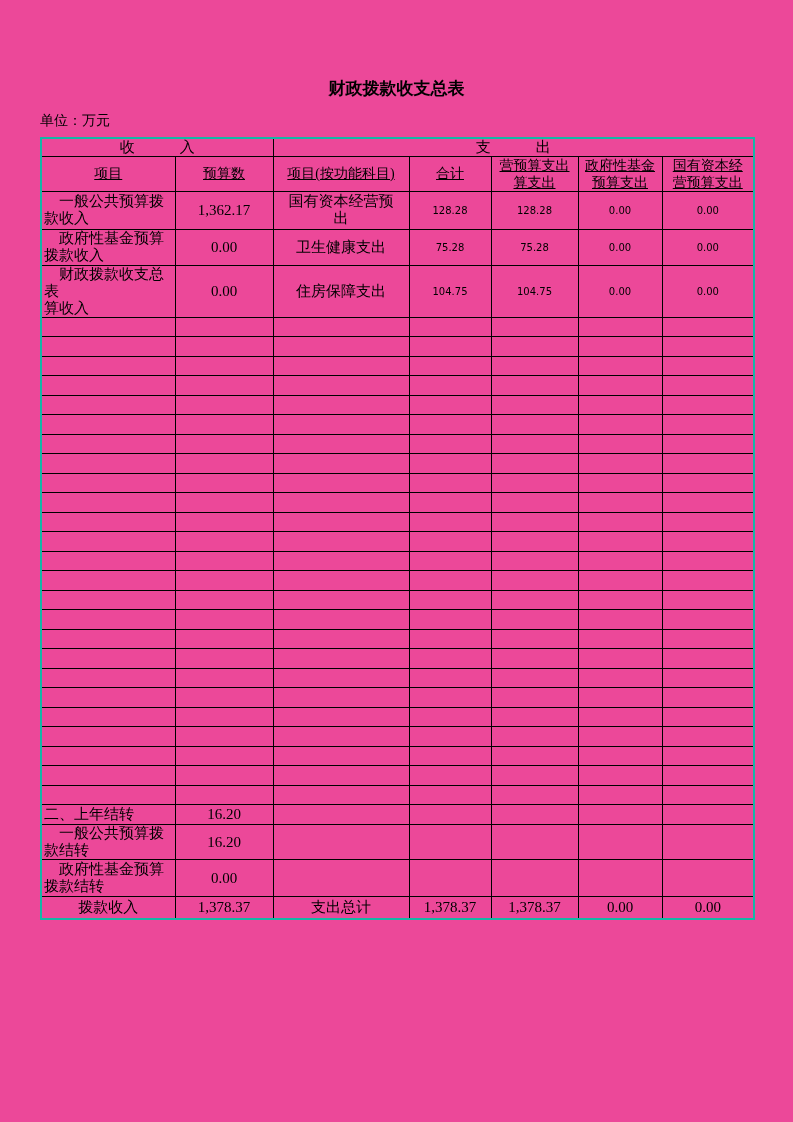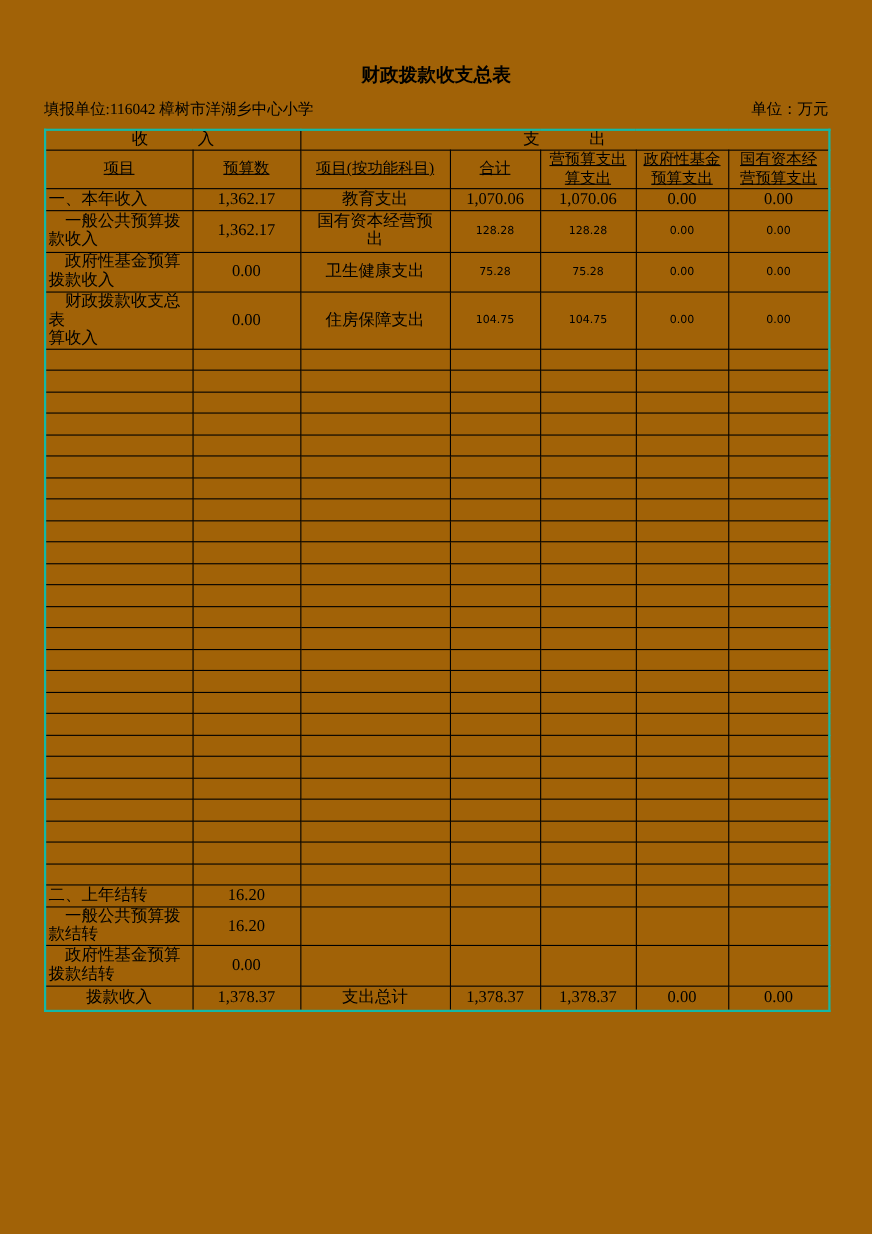--- a/index.html
+++ b/index.html
@@ -12,9 +12,9 @@
     width: 793px;
     height: 1122px;
     margin: 0 auto;
-    background: #a16207;
+    background: #ec4899;
     box-sizing: border-box;
-    padding: 60px 40px 0 40px;
+    padding: 80px 40px 0 40px;
     font-family: "Liberation Serif", "DejaVu Serif", serif;
     color: #000000;
   }

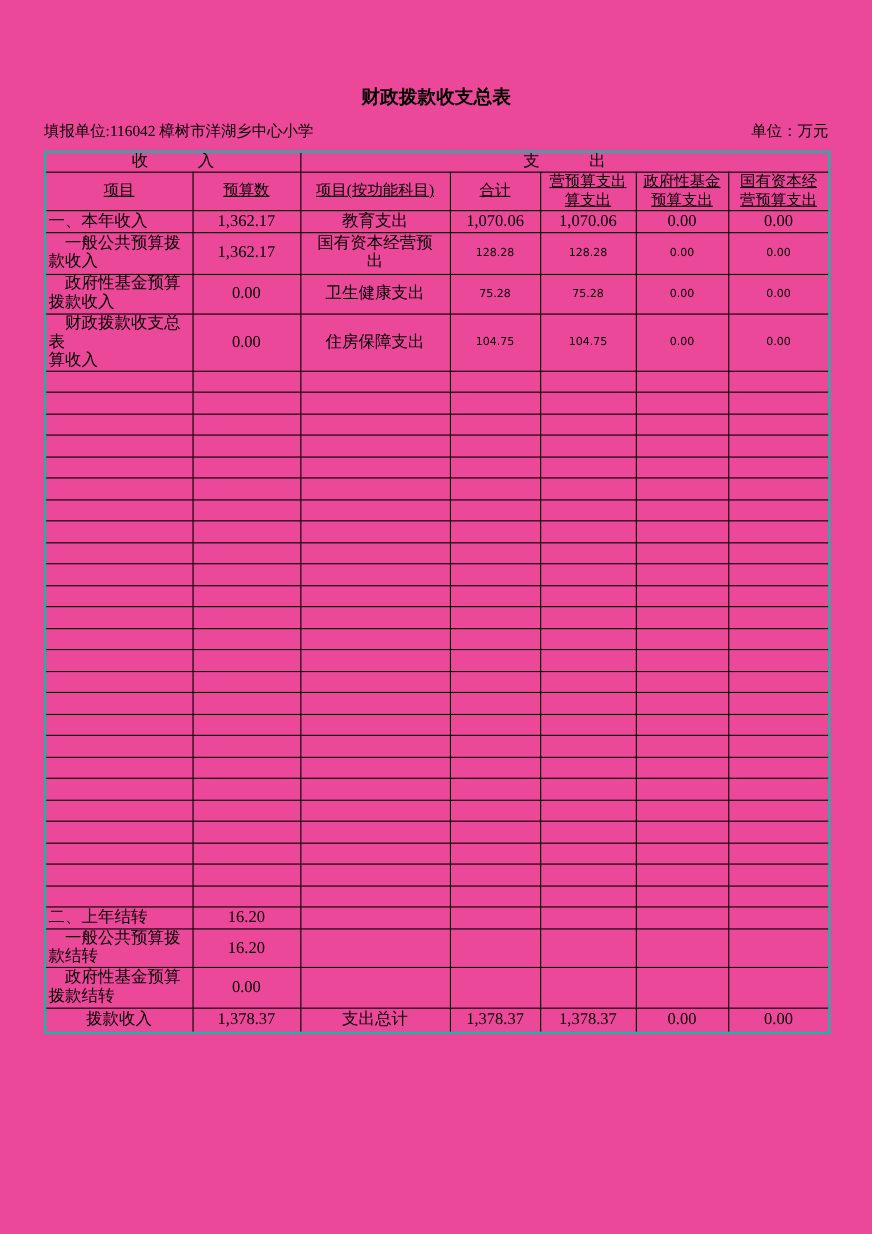--- a/index.html
+++ b/index.html
@@ -76,7 +76,6 @@
   <div class="doc-title">财政拨款收支总表</div>
 
   <div class="meta-row">
-    <span>填报单位:116042 樟树市洋湖乡中心小学</span>
     <span>单位：万元</span>
   </div>
 

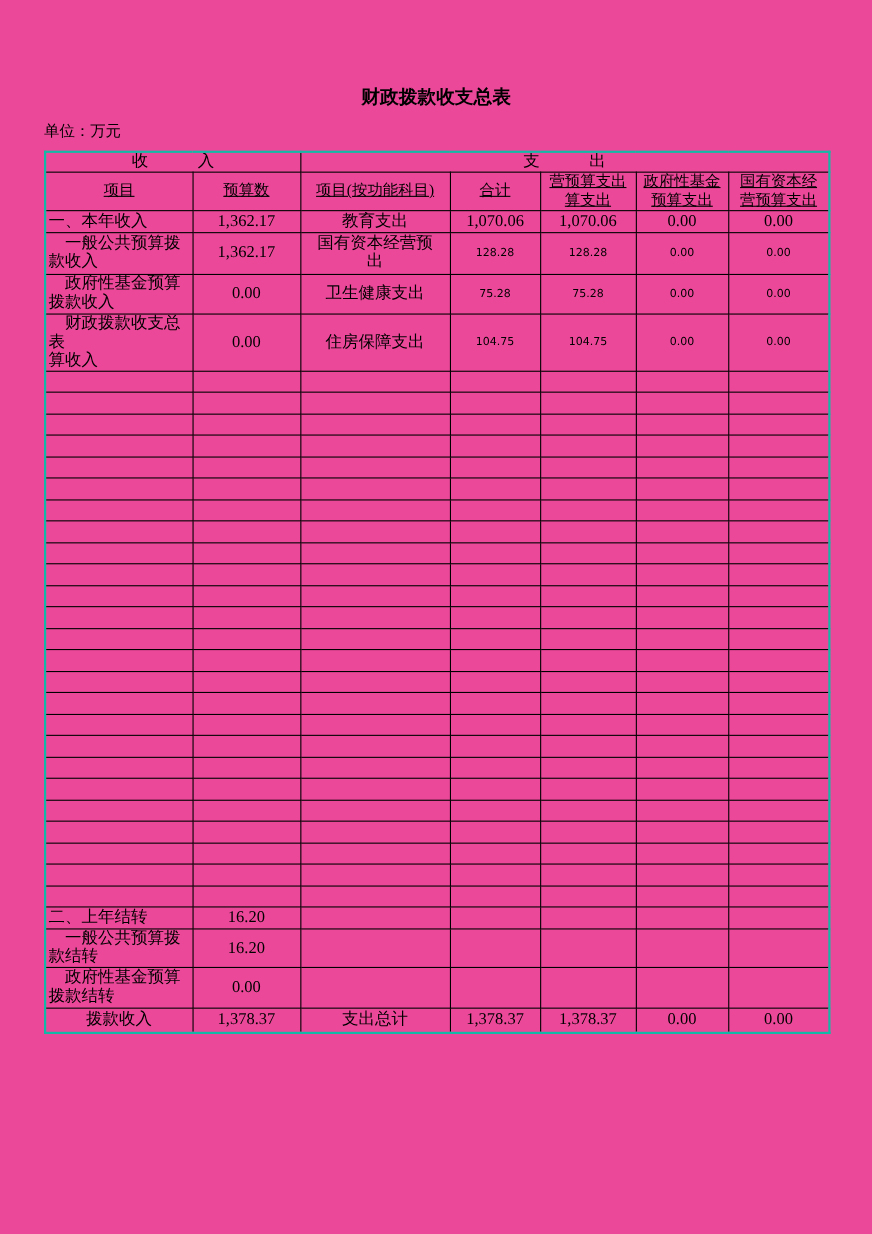--- a/index.html
+++ b/index.html
@@ -108,15 +108,6 @@
         </tr>
       </thead>
     <tbody id="budget-tbody">
-        <tr style="height: 20px;">
-          <td class="al-l">一、本年收入</td>
-          <td>1,362.17</td>
-          <td>教育支出</td>
-          <td>1,070.06</td>
-          <td>1,070.06</td>
-          <td>0.00</td>
-          <td>0.00</td>
-        </tr>
         <tr style="height: 38px;">
           <td class="al-l">　一般公共预算拨
 款收入</td>

